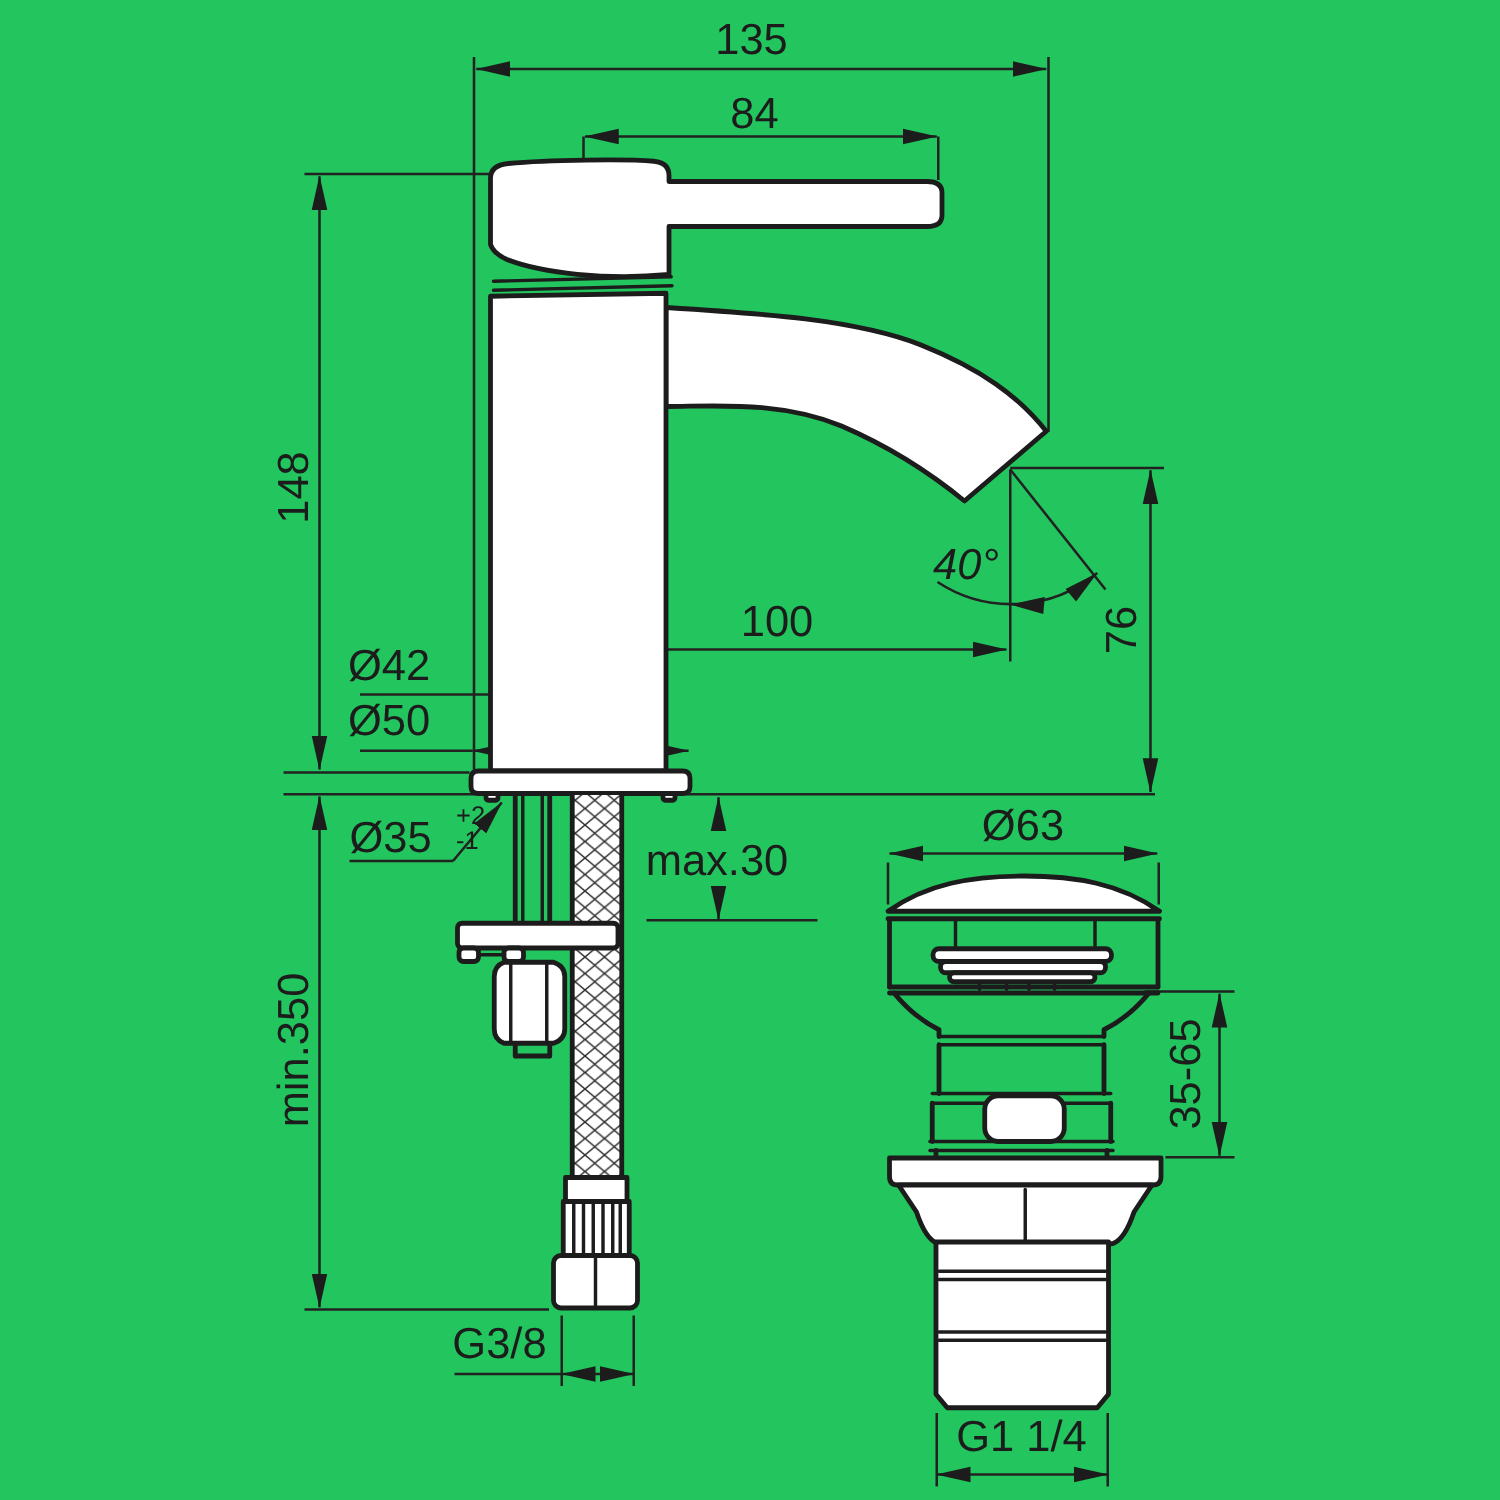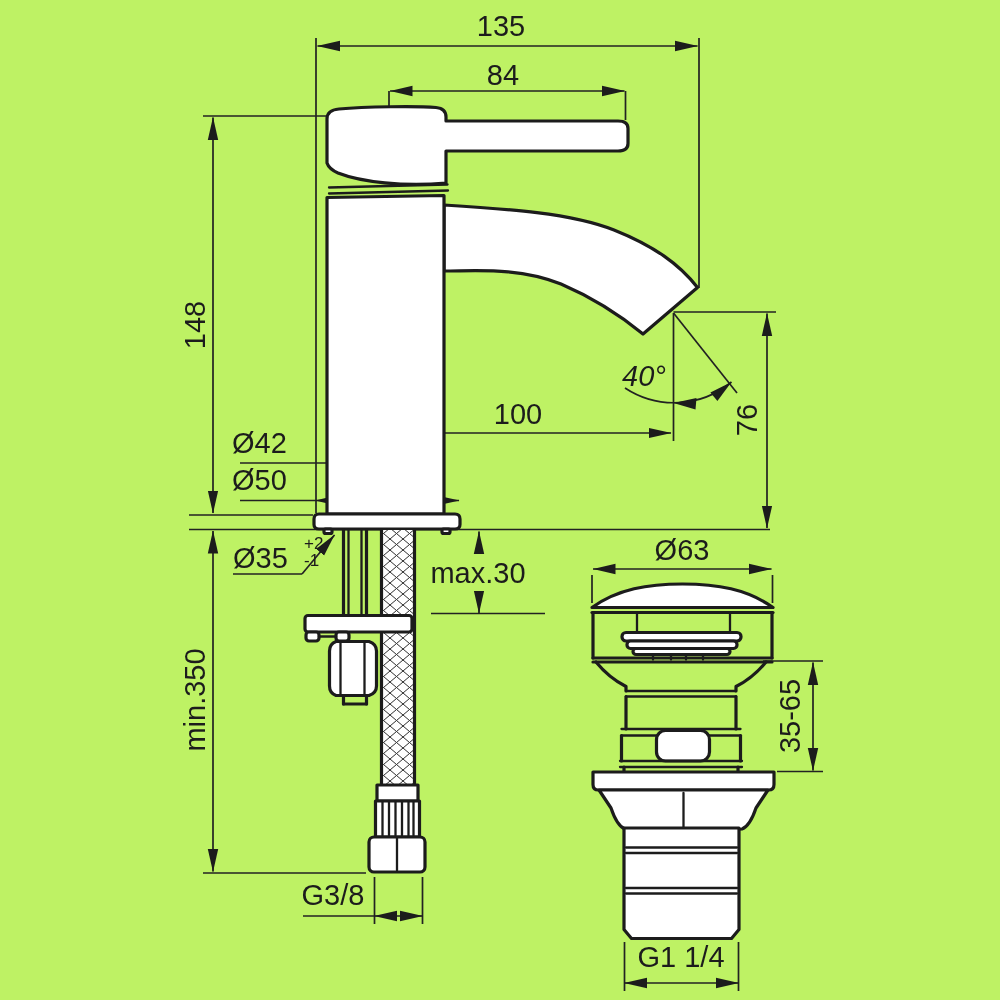--- a/index.html
+++ b/index.html
@@ -3,7 +3,7 @@
 <meta charset="utf-8">
 <style>
   html,body{margin:0;padding:0;background:#ffffff;}
-  .page{width:1000px;height:1000px;background:#bef264;position:relative;overflow:hidden;}
+  .page{width:1000px;height:1000px;background:#22c55e;position:relative;overflow:hidden;}
   svg{display:block;}
   .obj{fill:#ffffff;stroke:#1c1c1c;stroke-width:3.2;stroke-linejoin:round;stroke-linecap:round;}
   .objn{fill:none;stroke:#1c1c1c;stroke-width:3.2;stroke-linejoin:round;stroke-linecap:round;}

